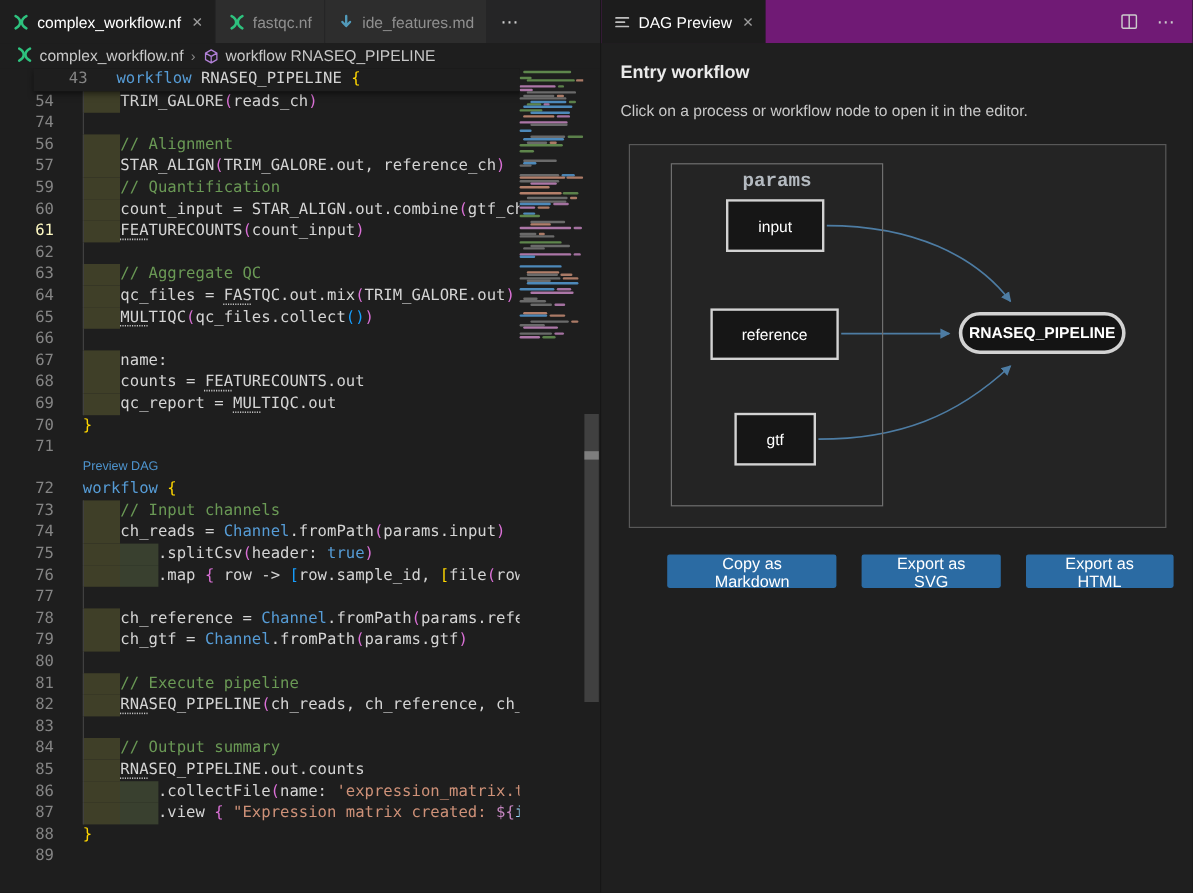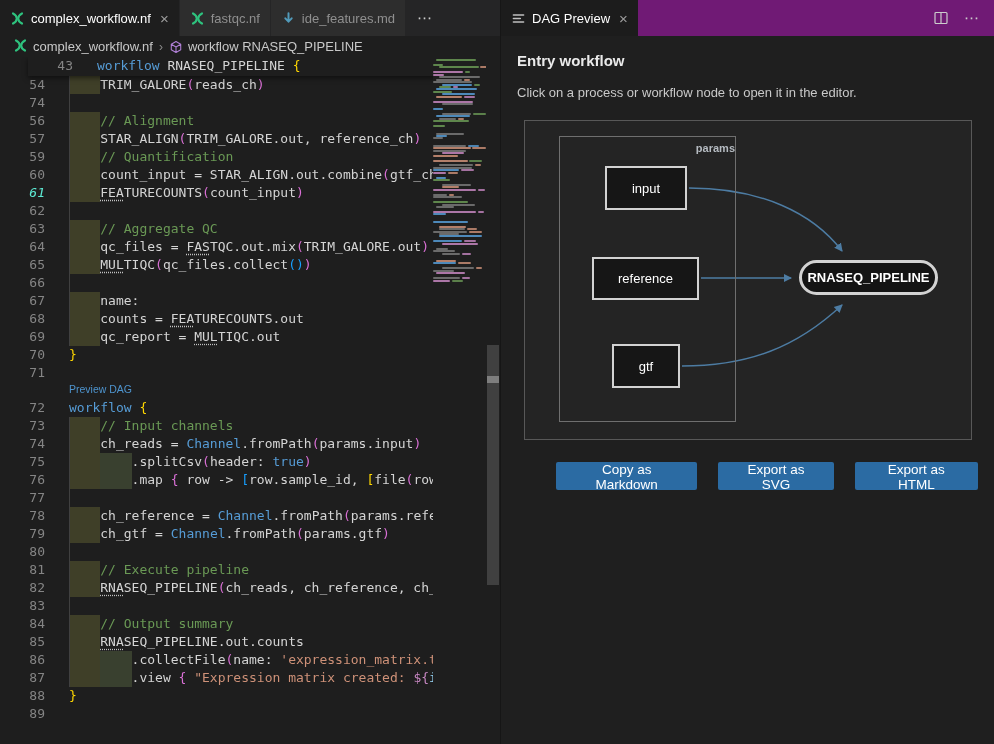--- a/index.html
+++ b/index.html
@@ -71,8 +71,8 @@
            border:1px solid #585858;}
   .edges{position:absolute;left:0;top:0;}
   .cluster{position:absolute;left:34px;top:15px;width:177px;height:286px;border:1px solid #6f6f6f;}
-  .cluster-label{position:absolute;top:5px;left:0;right:0;text-align:right;color:#b4bac0;
-                 font-weight:700;font-size:11px;}
+  .cluster-label{position:absolute;top:5px;left:0;right:0;text-align:center;color:#b4bac0;
+                 font-weight:700;font-size:16px;font-family:Liberation Mono, monospace;}
   .node{position:absolute;display:flex;align-items:center;justify-content:center;
         background:#161616;border:2px solid #d2d2d2;color:#fff;font-size:13px;cursor:pointer;}
   .node-input{left:80px;top:45px;width:82px;height:44px;}

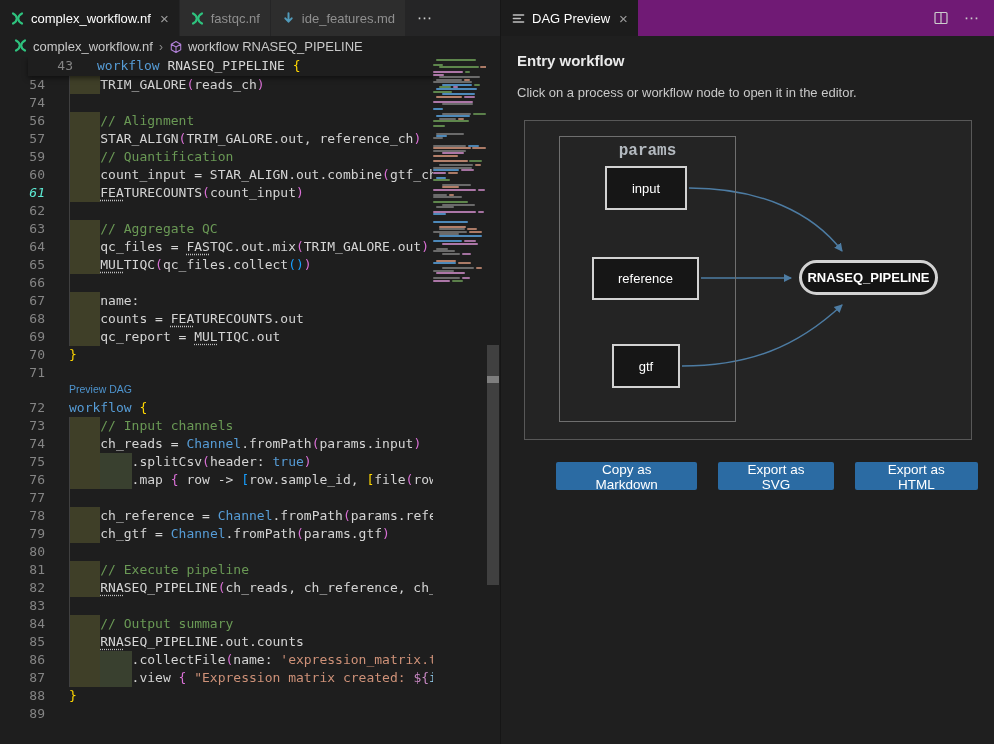--- a/index.html
+++ b/index.html
@@ -28,7 +28,7 @@
   .cl{height:18px;white-space:pre;position:relative;}
   .ln{display:inline-block;width:45px;text-align:right;color:#858585;vertical-align:top;
       font-size:13px;}
-  .ln.act{color:#5eead4;font-style:italic;}
+  .ln.act{color:#fef9c3;}
   .ct{position:relative;display:inline-block;margin-left:24px;height:18px;vertical-align:top;
       white-space:pre;}
   .guide{position:absolute;left:0;top:0;height:18px;border-left:1px solid #404040;}

